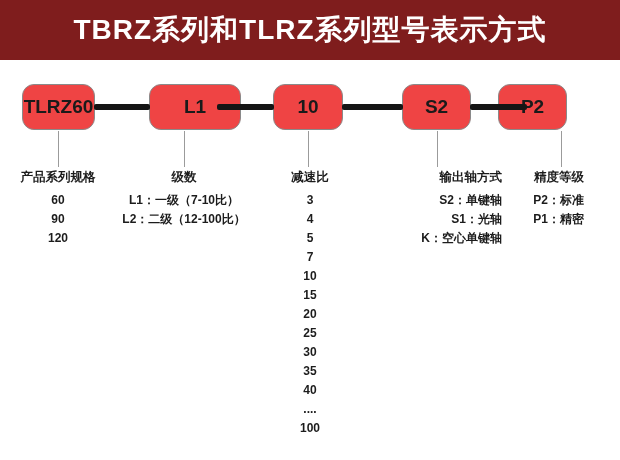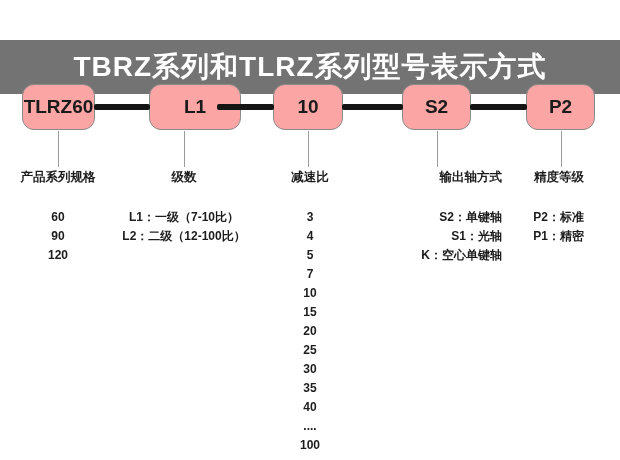--- a/index.html
+++ b/index.html
@@ -8,8 +8,8 @@
     font-family:"Liberation Sans","DejaVu Sans",sans-serif;color:#1c1c1c;overflow:hidden;
   }
   .titlebar{
-    position:absolute;left:0;top:0;width:620px;height:54px;
-    background:#737373;display:flex;align-items:center;justify-content:center;margin-top:40px;
+    position:absolute;left:0;top:0;width:620px;height:60px;
+    background:#7f1d1d;display:flex;align-items:center;justify-content:center;
   }
   .titlebar h1{
     margin:0;color:#ffffff;font-size:28px;font-weight:bold;letter-spacing:1px;white-space:nowrap;

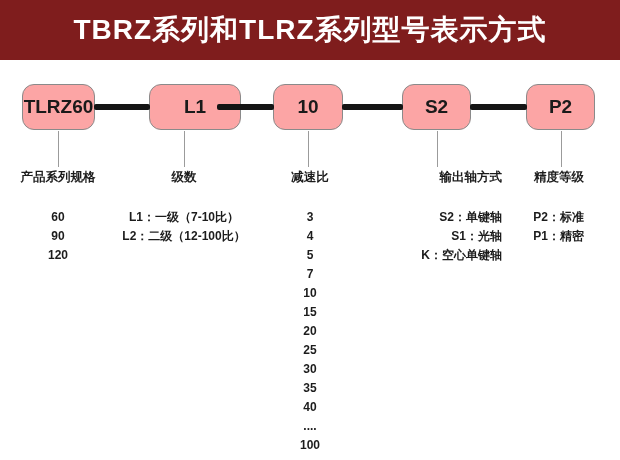--- a/index.html
+++ b/index.html
@@ -15,7 +15,7 @@
     margin:0;color:#ffffff;font-size:28px;font-weight:bold;letter-spacing:1px;white-space:nowrap;
   }
   .box{
-    position:absolute;top:84px;height:46px;background:#fca5a5;
+    position:absolute;top:84px;height:46px;background:#ef4444;
     border:1px solid #8a8a8a;border-radius:12px;box-sizing:border-box;
     display:flex;align-items:center;justify-content:center;
     font-weight:bold;font-size:19px;color:#1a1a1a;

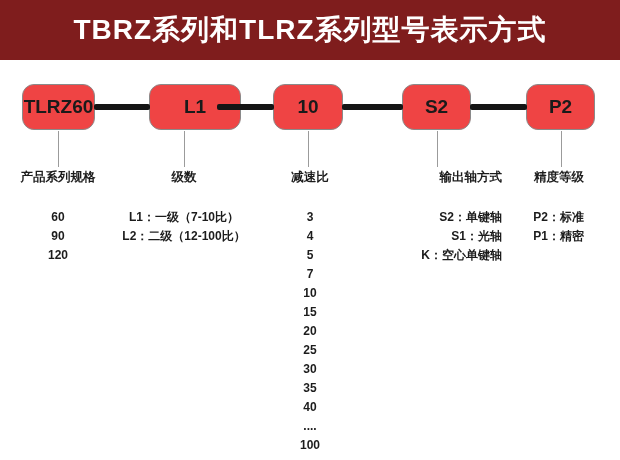--- a/index.html
+++ b/index.html
@@ -24,7 +24,7 @@
   .b2{left:149px;width:92px;}
   .b3{left:273px;width:70px;}
   .b4{left:402px;width:69px;}
-  .b5{left:526px;width:69px;}
+  .b5{left:498px;width:69px;}
   .hline{position:absolute;top:104px;height:6px;background:#151515;border-radius:2px;}
   .h1{left:94px;width:56px;}
   .h2{left:217px;width:57px;}

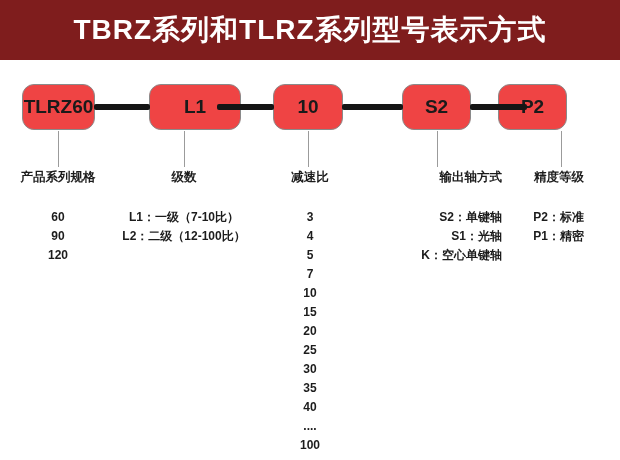--- a/index.html
+++ b/index.html
@@ -37,7 +37,7 @@
   .v4{left:437px;}
   .v5{left:561px;}
   .col{position:absolute;top:169px;text-align:center;font-size:12px;font-weight:bold;color:#1c1c1c;}
-  .col .hd{font-size:12.5px;font-weight:bold;margin-bottom:22px;white-space:nowrap;}
+  .col .hd{font-size:12.5px;font-weight:bold;margin-bottom:5px;white-space:nowrap;}
   .col .it{line-height:19px;white-space:nowrap;}
   .c1{left:8px;width:100px;}
   .c2{left:104px;width:160px;}

